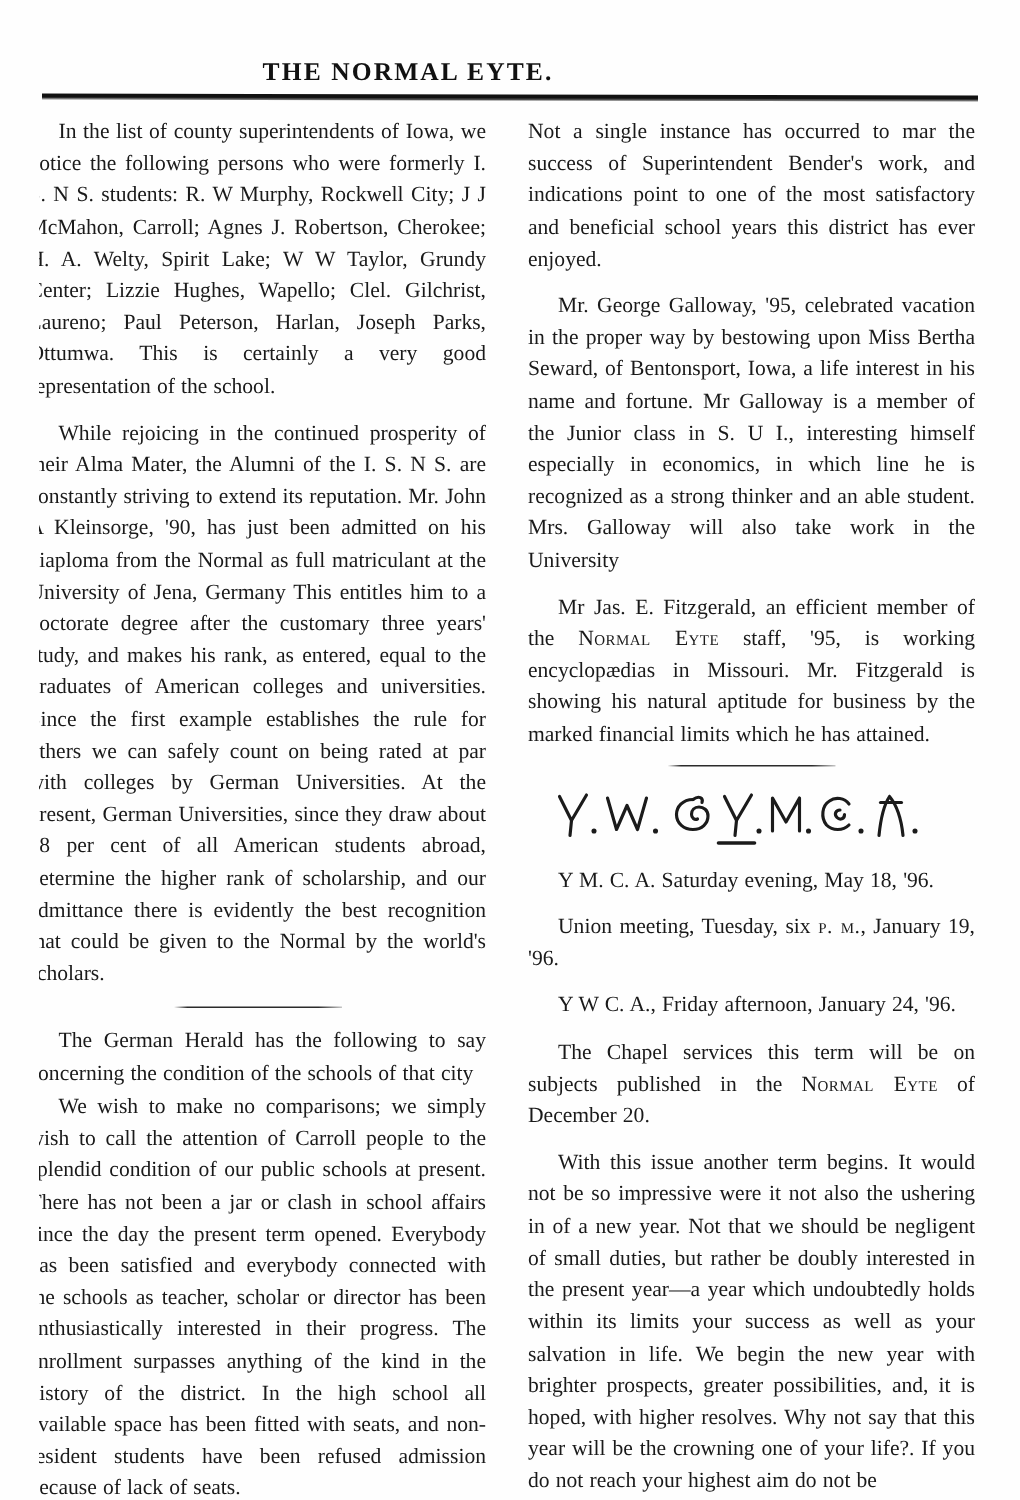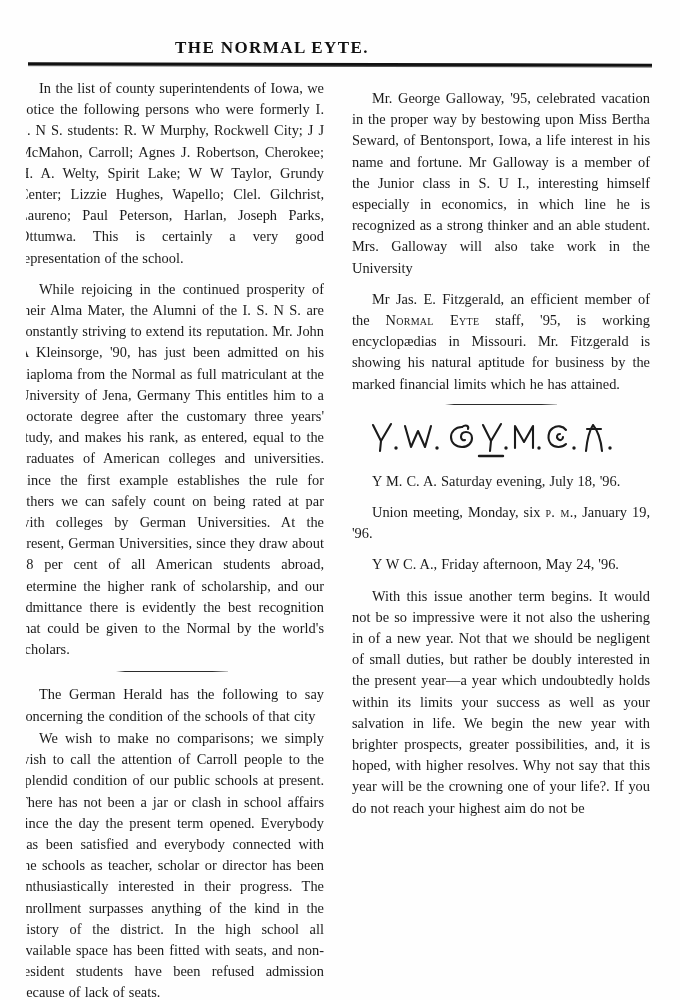--- a/index.html
+++ b/index.html
@@ -155,6 +155,7 @@
 
     <div class="col col-right">
 
+      <p class="para noindent">Not a single instance has occurred to mar the success of Superintendent Bender's work, and indications point to one of the most satisfactory and beneficial school years this district has ever enjoyed.</p>
 
       <p class="para gap">Mr. George Galloway, '95, celebrated vacation in the proper way by bestowing upon Miss Bertha Seward, of Bentonsport, Iowa, a life interest in his name and fortune. Mr Galloway is a member of the Junior class in S. U I., interesting himself especially in economics, in which line he is recognized as a strong thinker and an able student. Mrs. Galloway will also take work in the University</p>
 

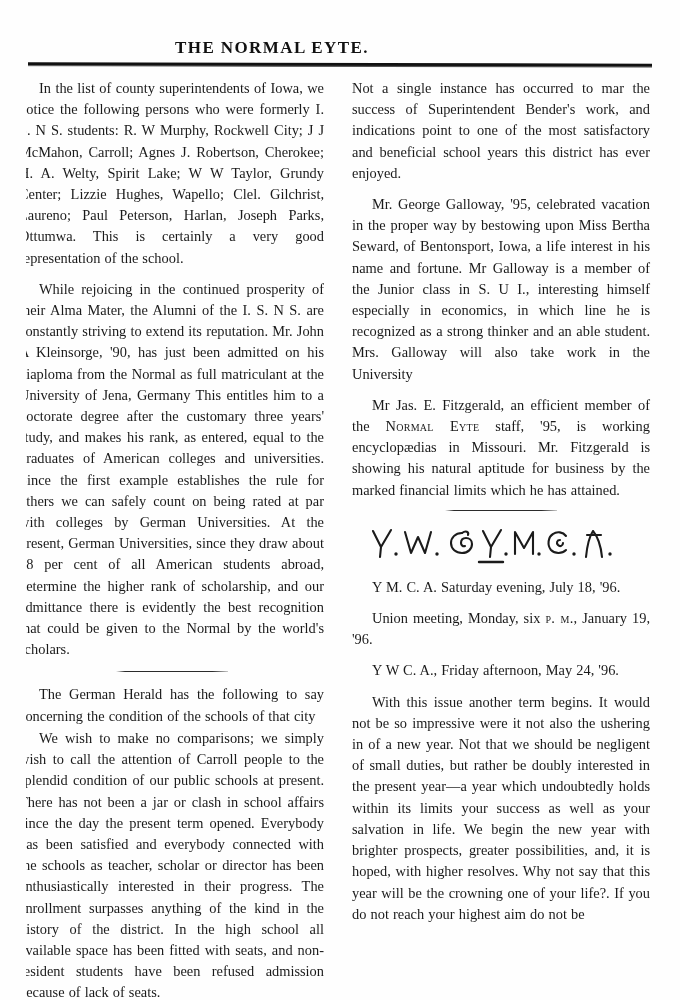--- a/index.html
+++ b/index.html
@@ -196,7 +196,7 @@
         </svg>
       </div>
 
-      <p class="para">Y M. C. A. Saturday evening, July 18, '96.</p>
+      <p class="para">Y M. C. A. Saturday evening, May 18, '96.</p>
 
       <p class="para gap"><span>Union meeting, Monday, six </span><span class="smallcaps">p. m.</span><span>, January 19, '96.</span></p>
 

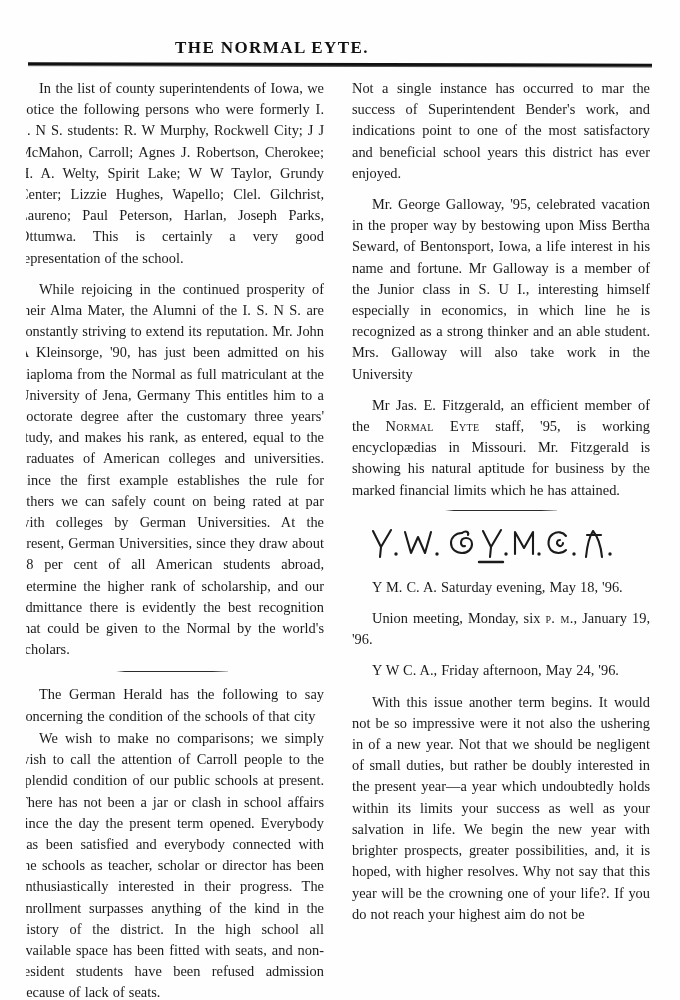--- a/index.html
+++ b/index.html
@@ -198,7 +198,7 @@
 
       <p class="para">Y M. C. A. Saturday evening, May 18, '96.</p>
 
-      <p class="para gap"><span>Union meeting, Monday, six </span><span class="smallcaps">p. m.</span><span>, January 19, '96.</span></p>
+      <p class="para gap"><span>Union meeting, Tuesday, six </span><span class="smallcaps">p. m.</span><span>, January 19, '96.</span></p>
 
       <p class="para gap">Y W C. A., Friday afternoon, May 24, '96.</p>
 

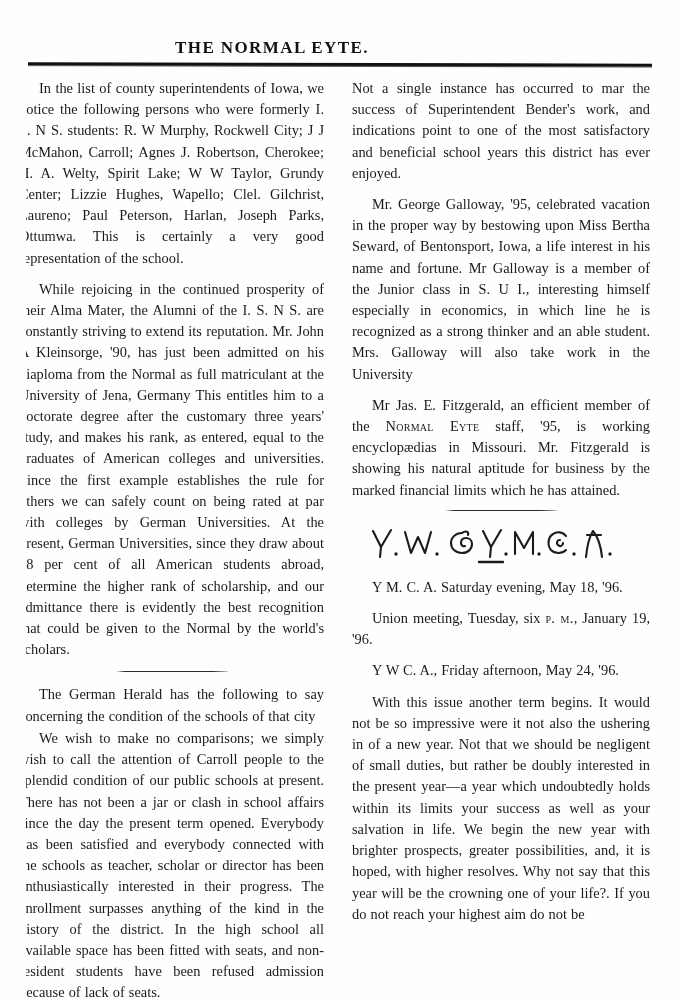--- a/index.html
+++ b/index.html
@@ -200,7 +200,7 @@
 
       <p class="para gap"><span>Union meeting, Tuesday, six </span><span class="smallcaps">p. m.</span><span>, January 19, '96.</span></p>
 
-      <p class="para gap">Y W C. A., Friday afternoon, May 24, '96.</p>
+      <p class="para gap">Y W C. A., Friday afternoon, January 24, '96.</p>
 
 
 

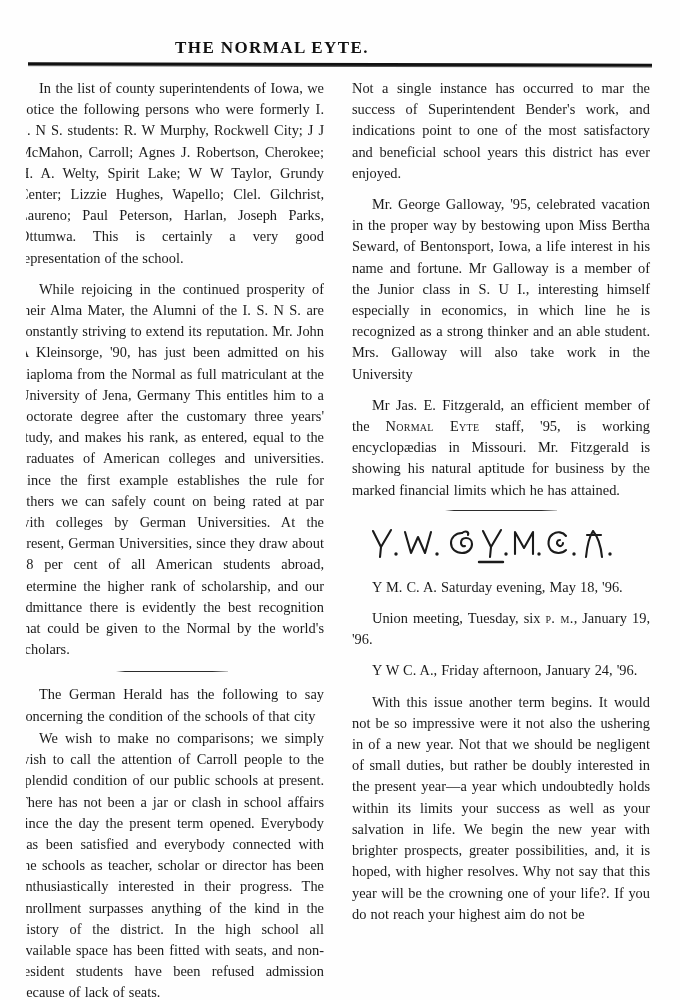--- a/index.html
+++ b/index.html
@@ -203,6 +203,7 @@
       <p class="para gap">Y W C. A., Friday afternoon, January 24, '96.</p>
 
 
+      <p class="para gap"><span>The Chapel services this term will be on subjects published in the </span><span class="smallcaps">Normal Eyte</span><span> of December 20.</span></p>
 
       <p class="para gap">With this issue another term begins. It would not be so impressive were it not also the ushering in of a new year. Not that we should be negligent of small duties, but rather be doubly interested in the present year—a year which undoubtedly holds within its limits your success as well as your salvation in life. We begin the new year with brighter prospects, greater possibilities, and, it is hoped, with higher resolves. Why not say that this year will be the crowning one of your life?. If you do not reach your highest aim do not be</p>
 

